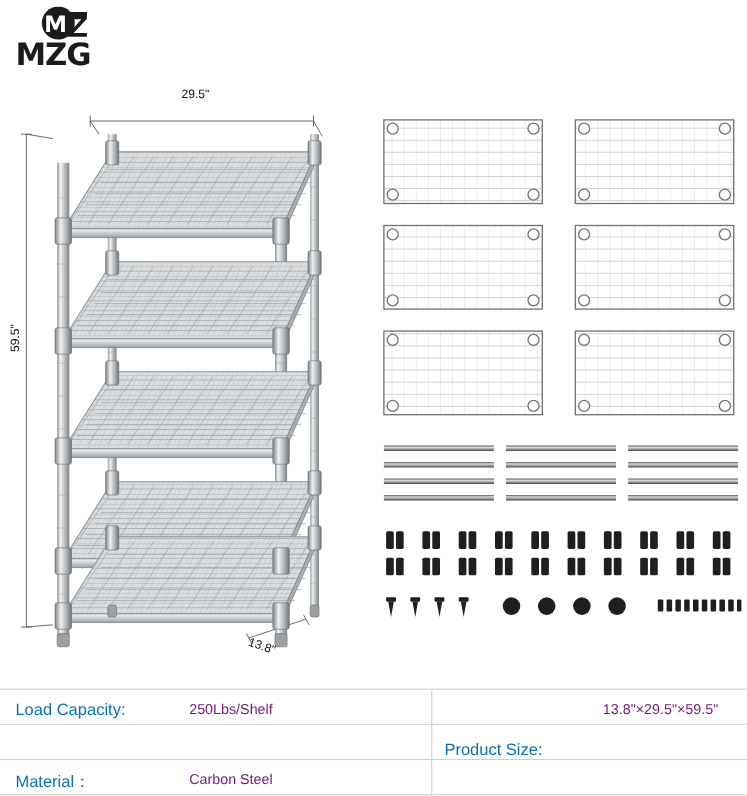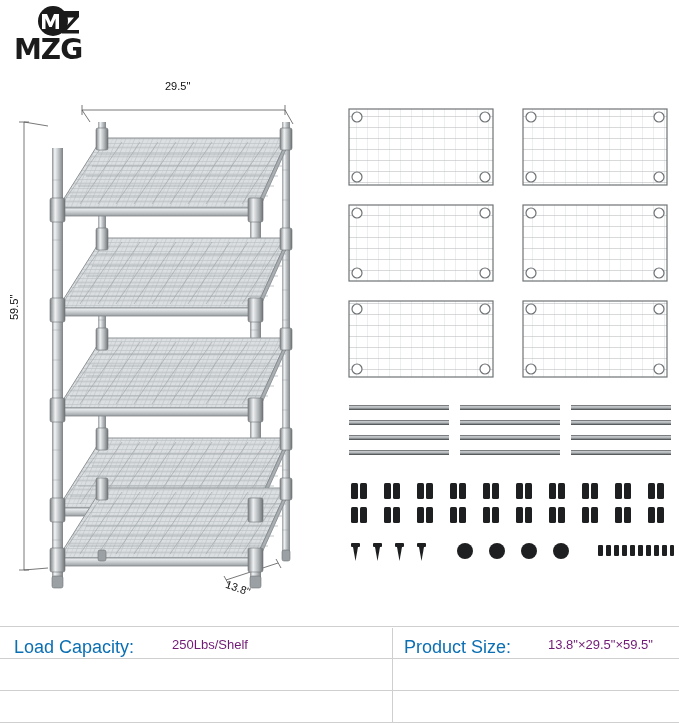--- a/index.html
+++ b/index.html
@@ -111,7 +111,7 @@
 
   .spec-label {
     position: absolute;
-    font-size: 18px;
+    font-size: 15px;
     color: #0b6fb4;
     top: 9px;
   }

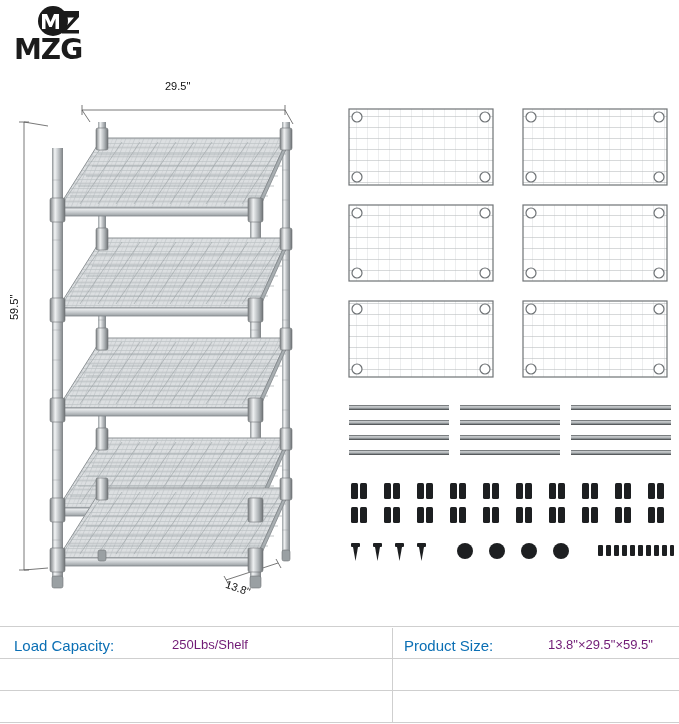--- a/index.html
+++ b/index.html
@@ -123,7 +123,7 @@
   }
   .c0-label { left: 14px; }
   .c0-value { left: 172px; }
-  .c1-label { left: 404px; }
+  .c1-label { left: 404px; margin-top: 36px; }
   .c1-value { left: 548px; }
 
   .divider {

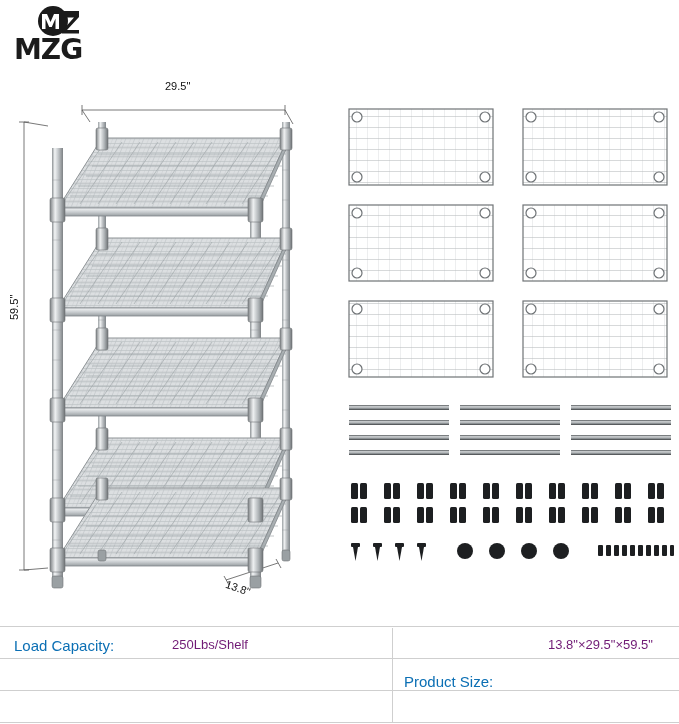--- a/index.html
+++ b/index.html
@@ -504,6 +504,10 @@
       <div class="spec-label c1-label">Product Size:</div>
       <div class="spec-value c1-value">13.8"×29.5"×59.5"</div>
     </div>
+    <div class="spec-row r2">
+      <div class="spec-label c0-label">Material：</div>
+      <div class="spec-value c0-value">Carbon Steel</div>
+    </div>
   </div>
 
 </div>

